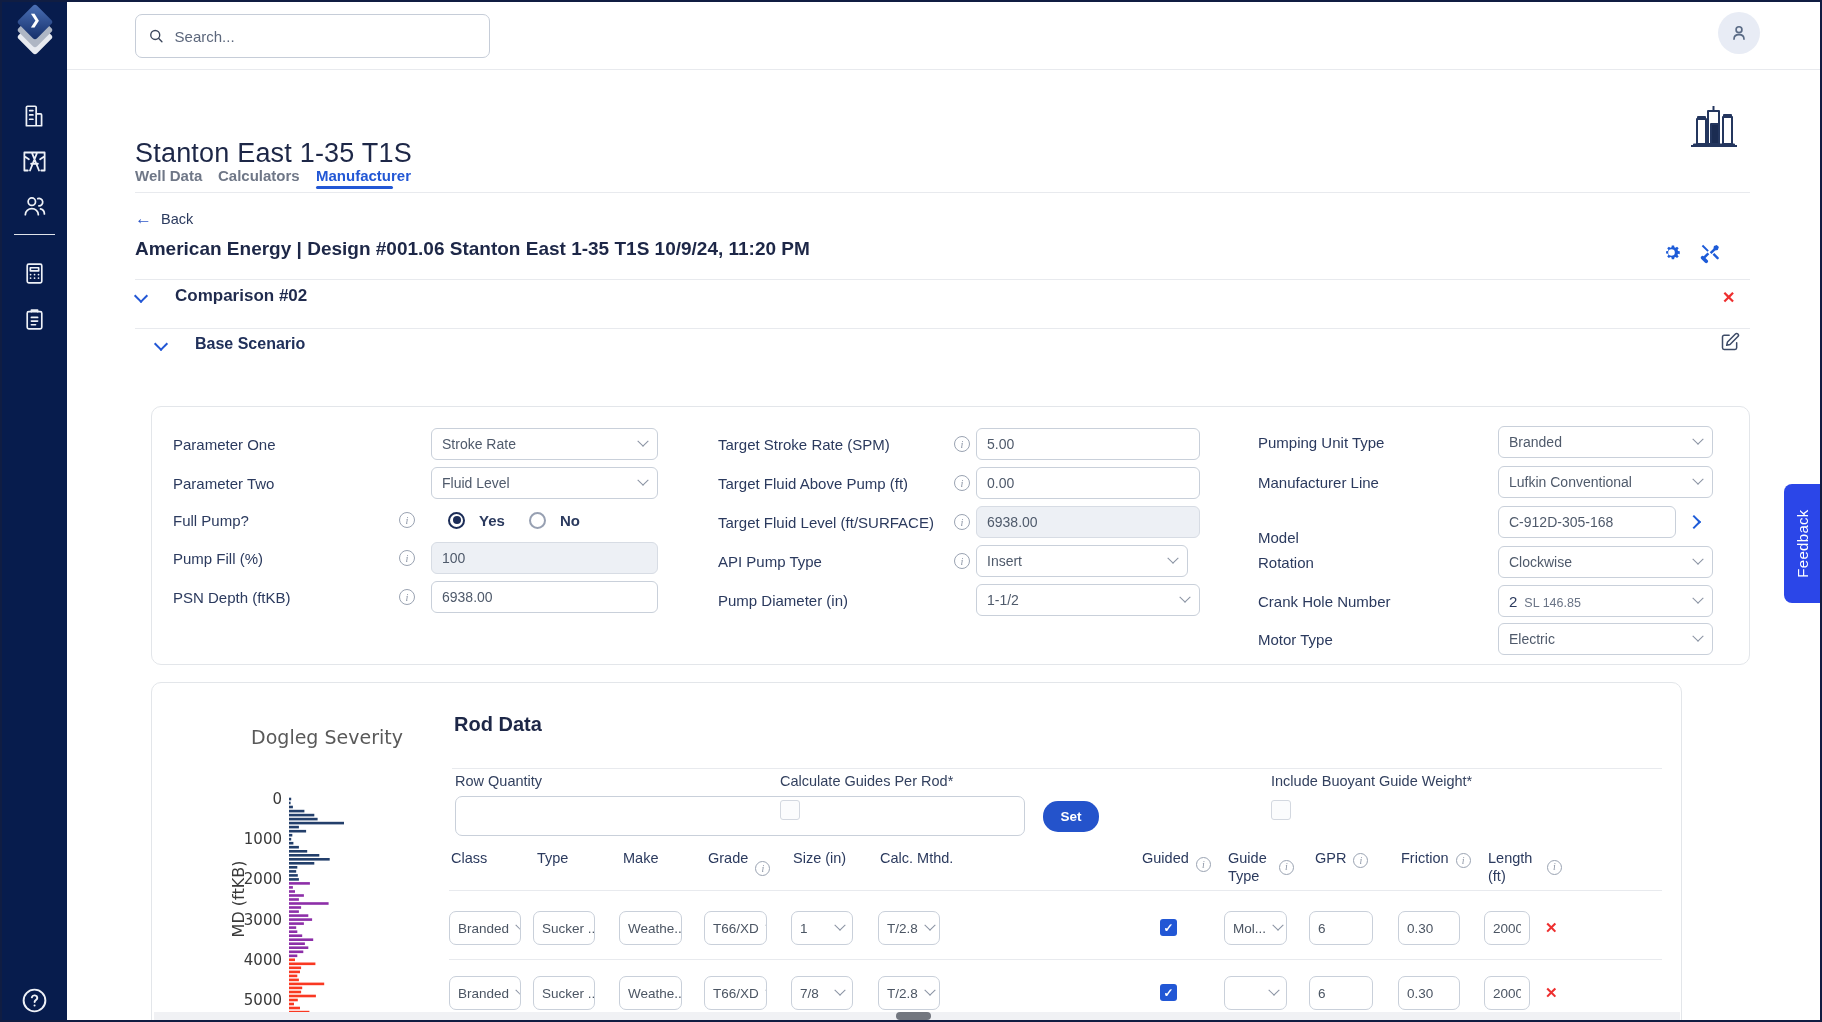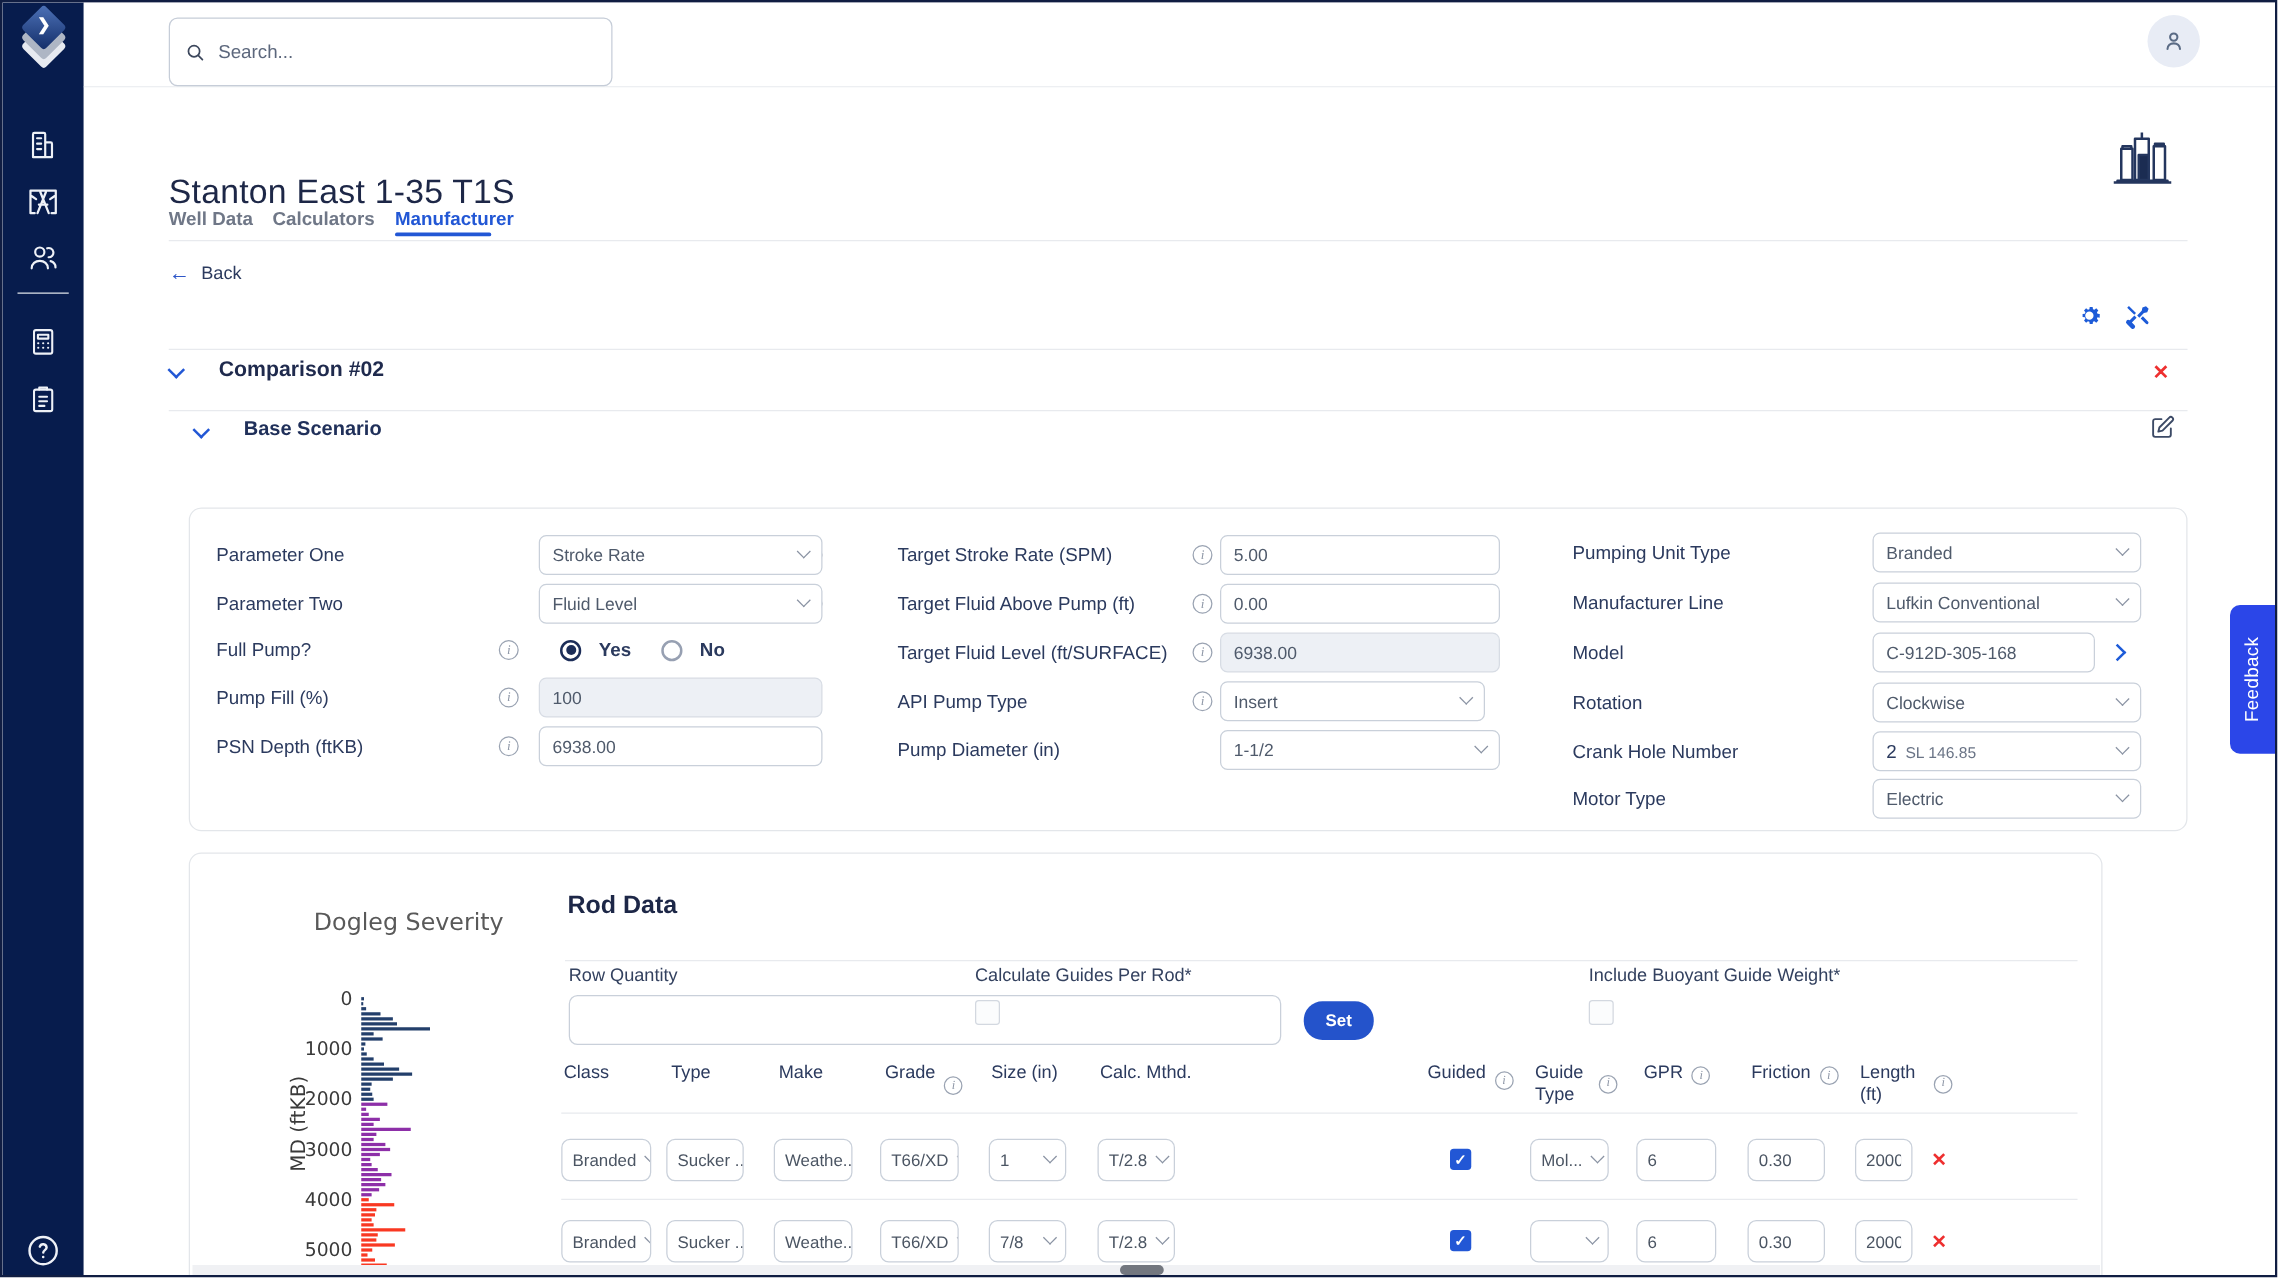--- a/index.html
+++ b/index.html
@@ -24,7 +24,7 @@
 
   
   #topbar { position:absolute; left:65px; top:0; width:1757px; height:68px; background:#fff; border-bottom:1px solid #e8eaee; }
-  #searchbox { position:absolute; left:68px; top:12px; width:355px; height:55px; border:1px solid #c6cdd8; border-radius:7px; display:flex; align-items:center; padding:0 12px; gap:10px; background:#fff; }
+  #searchbox { position:absolute; left:68px; top:12px; width:355px; height:44px; border:1px solid #c6cdd8; border-radius:7px; display:flex; align-items:center; padding:0 12px; gap:10px; background:#fff; }
   #searchbox input { border:none; outline:none; font-size:15px; color:#3c475c; width:100%; font-family:"Liberation Sans",sans-serif; }
   #searchbox input::placeholder { color:#5c677c; }
   #avatar { position:absolute; right:64px; top:10px; width:42px; height:42px; border-radius:50%; background:#e8ecf5; display:flex; align-items:center; justify-content:center; cursor:pointer; }

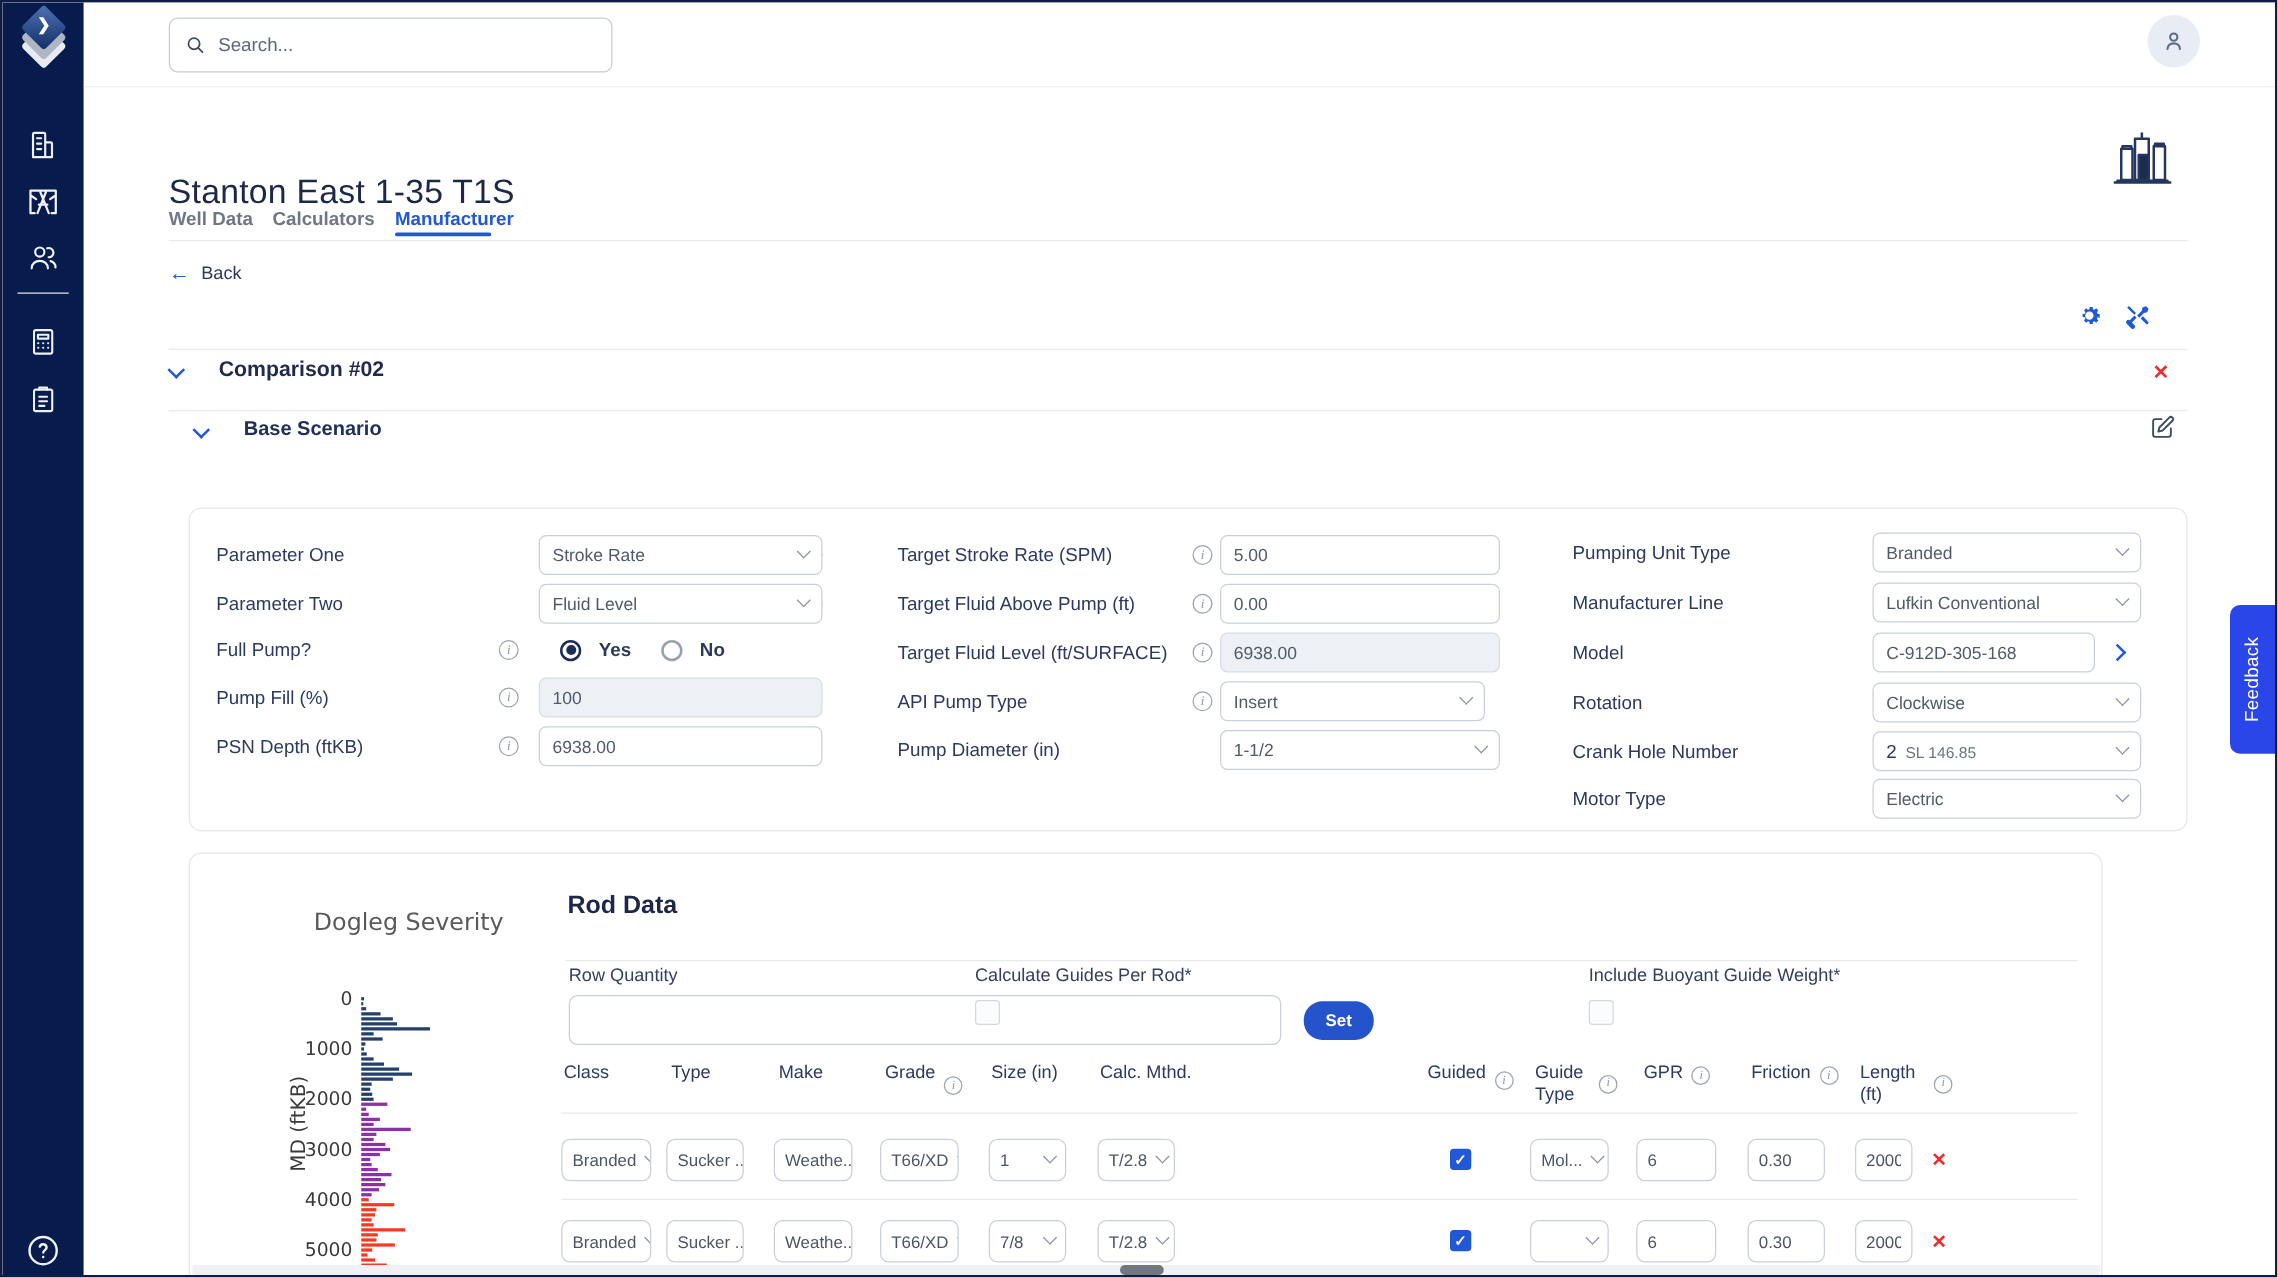--- a/index.html
+++ b/index.html
@@ -191,6 +191,7 @@
       <span class="lbl">Back</span>
     </div>
 
+    <div class="cx" id="design-title">American Energy | Design #001.06 Stanton East 1-35 T1S 10/9/24, 11:20 PM</div>
     <div class="hdr-tool" style="left:1594px">
       <svg class="tool-svg" width="21" height="21" viewBox="0 0 24 24">
           <path d="M12 8.2a3.8 3.8 0 1 0 0 7.6 3.8 3.8 0 0 0 0-7.6zm9.4 5.7-2-.4a7.6 7.6 0 0 1-.5 1.3l1.3 1.7-1.9 1.9-1.7-1.3c-.4.2-.9.4-1.3.5l-.3 2.1h-2.7l-.3-2.1a7.6 7.6 0 0 1-1.3-.5L9 18.4l-1.9-1.9 1.3-1.7a7.6 7.6 0 0 1-.5-1.3l-2.1-.3v-2.7l2.1-.3c.1-.5.3-.9.5-1.3L7.1 7.2 9 5.3l1.7 1.3c.4-.2.9-.4 1.3-.5l.3-2.1H15l.3 2.1c.5.1.9.3 1.3.5l1.7-1.3 1.9 1.9-1.3 1.7c.2.4.4.9.5 1.3l2.1.3z"></path>

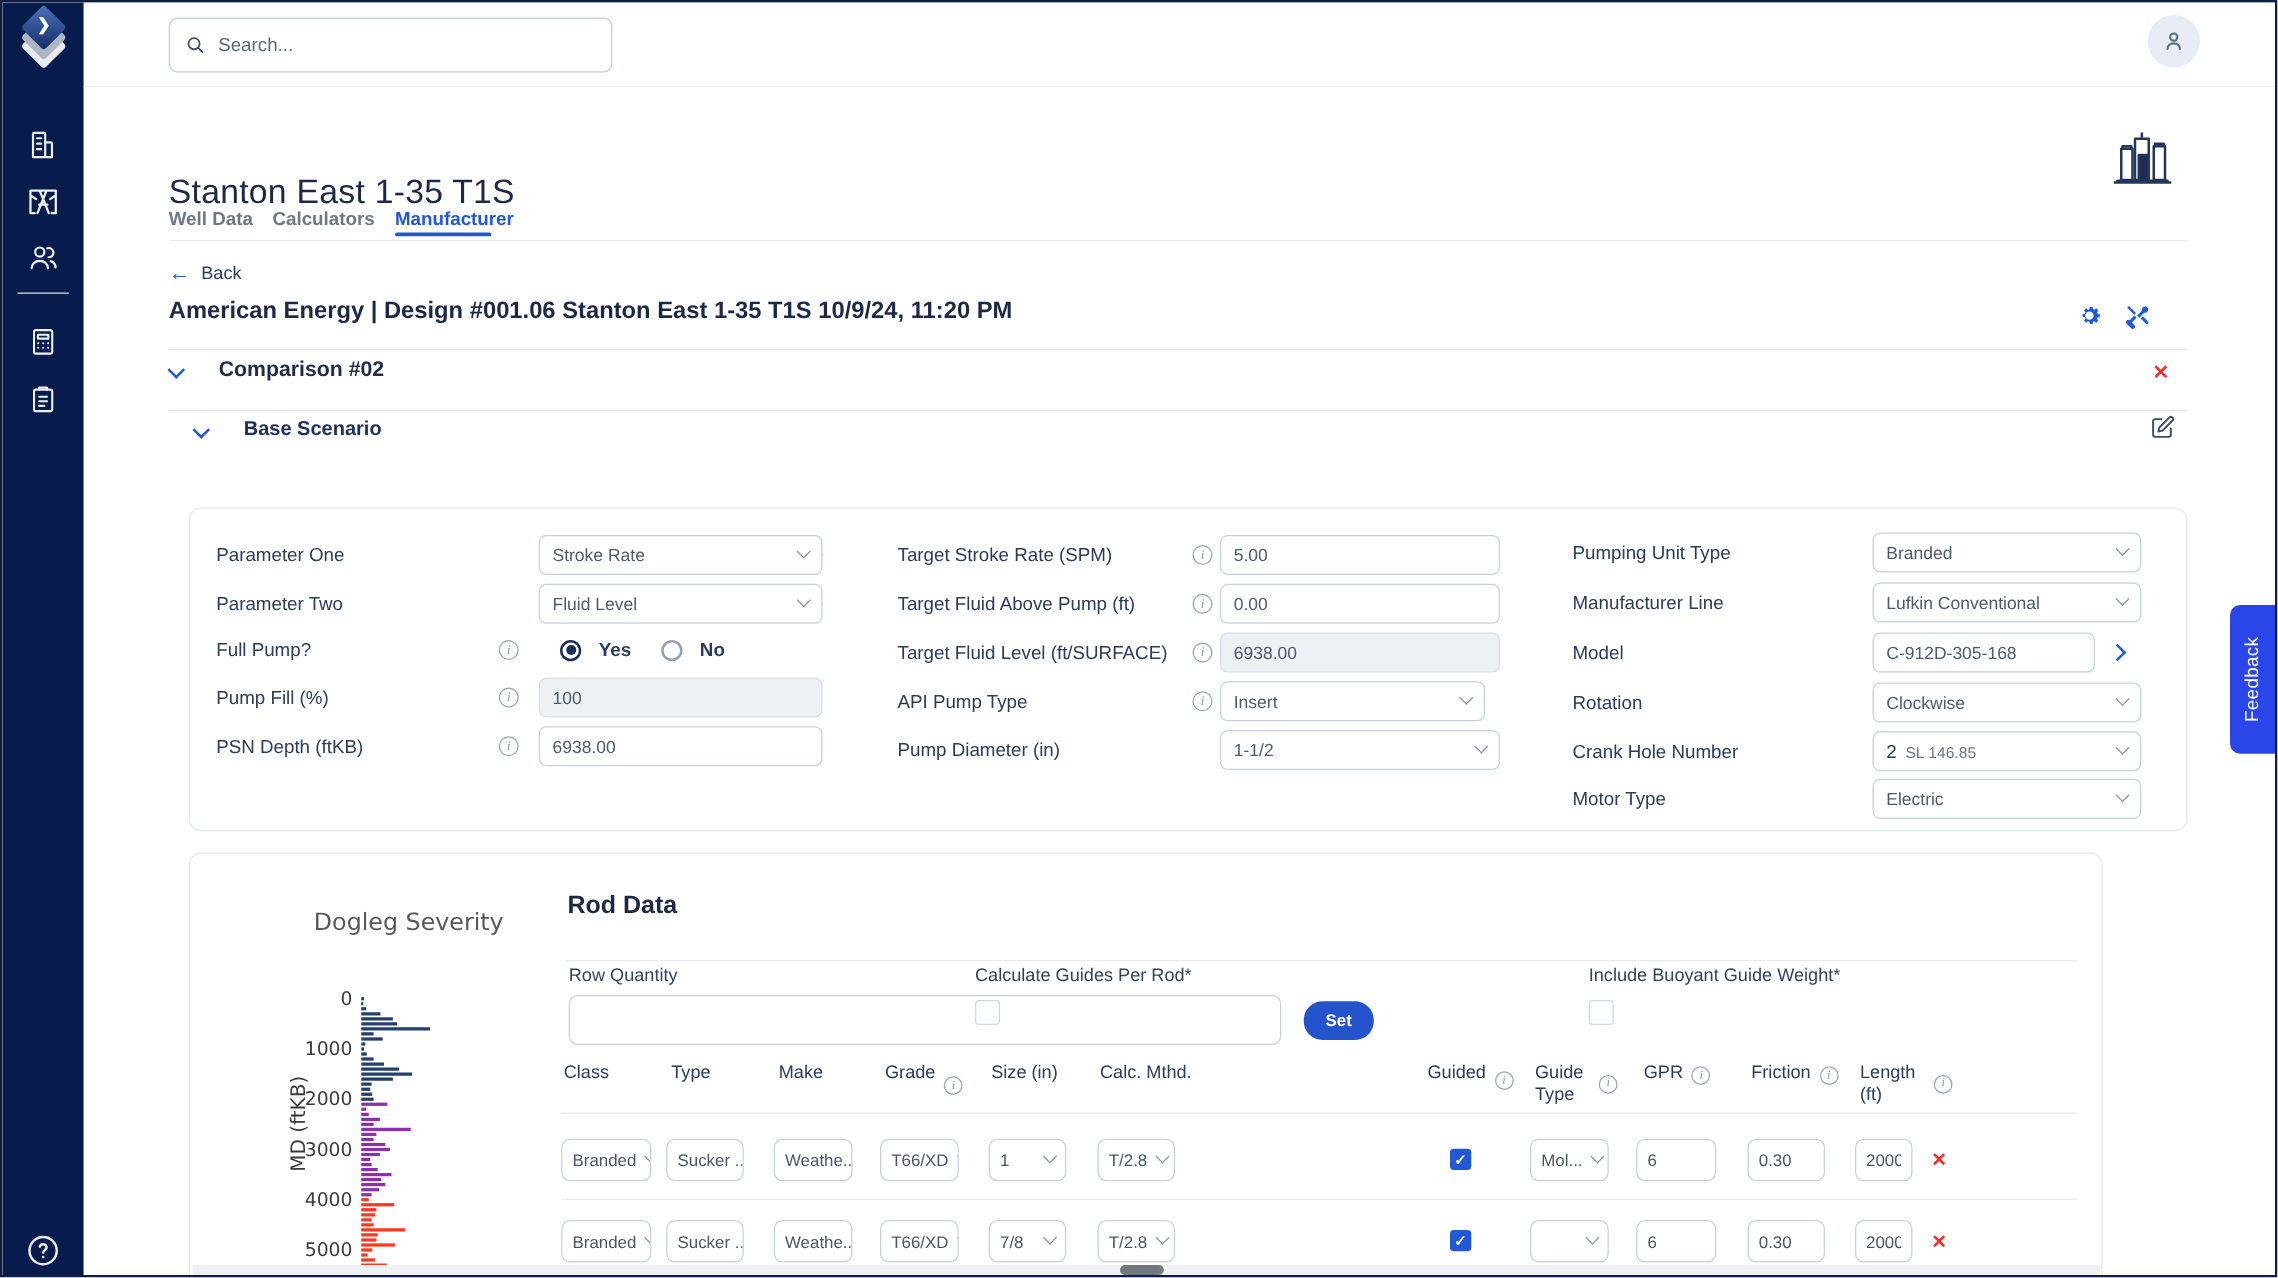--- a/index.html
+++ b/index.html
@@ -327,7 +327,7 @@
           <span class="caret"></span>
       </div>
 
-      <div class="frow" style="left:1106px; top:99px; width:230px">
+      <div class="frow" style="left:1106px; top:114px; width:230px">
         <span class="flabel">Model</span>
       </div>
       <div class="ctrl" style="left:1346px; top:99px; width:178px">

